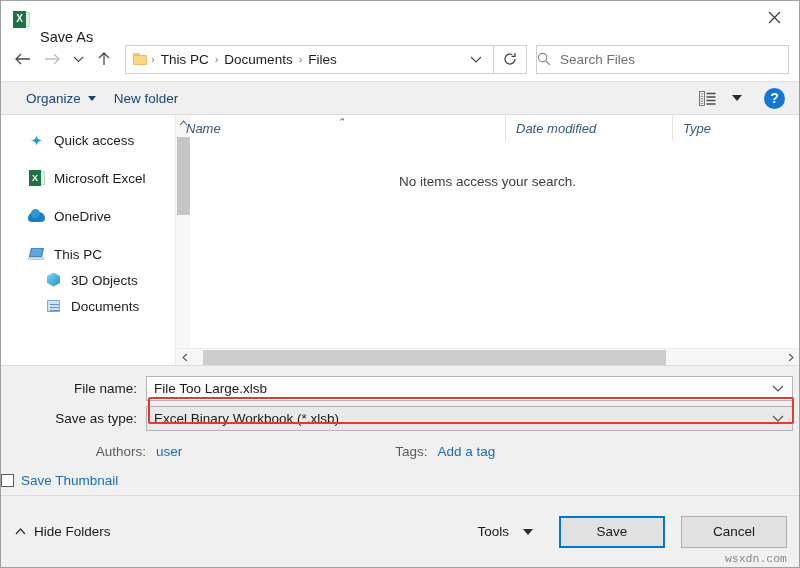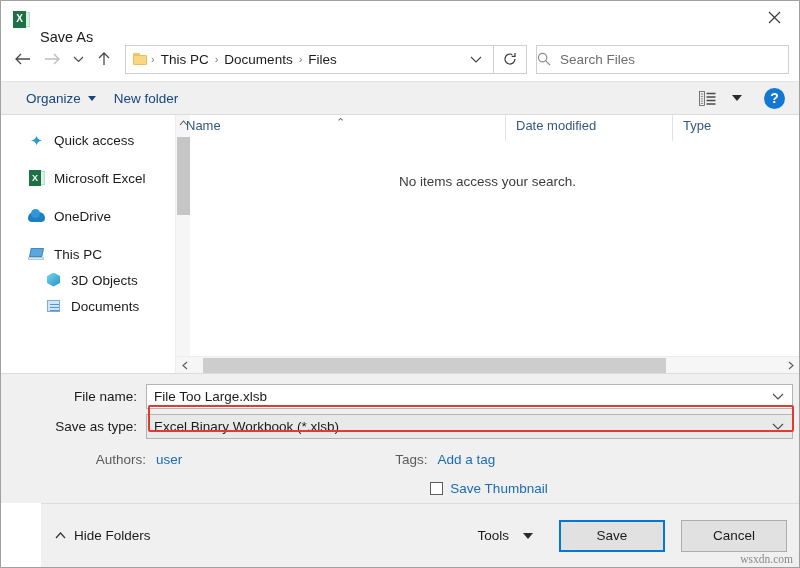--- a/index.html
+++ b/index.html
@@ -323,10 +323,11 @@
     padding: 0 0 5px 10px;
     height: 26px;
     display: flex;
-    align-items: center;
+    align-items: flex-end;
     border-right: 1px solid #e3e3e3;
     cursor: pointer;
     position: relative;
+    font-style: italic;
   }
   .col.name { width: 330px; }
   .col.date { width: 167px; }

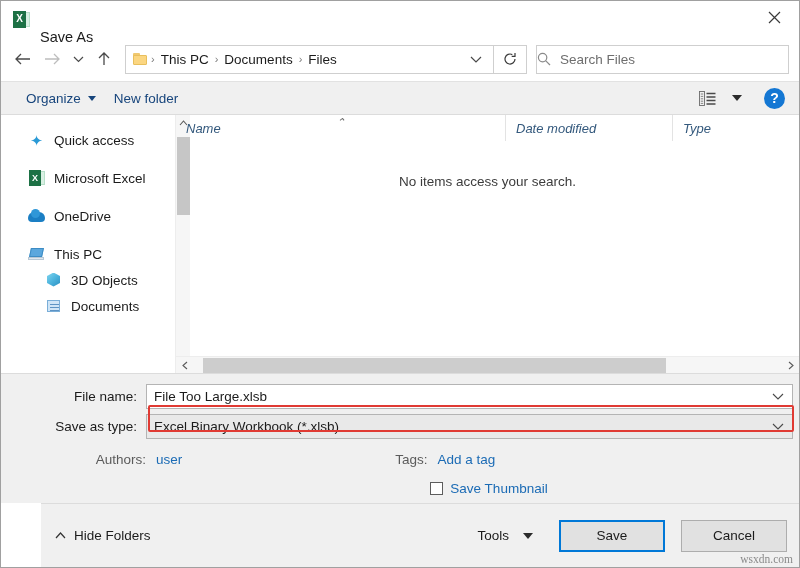--- a/index.html
+++ b/index.html
@@ -431,8 +431,6 @@
     display: flex;
     align-items: center;
     height: 30px;
-    padding-left: 178px;
-    justify-content: center;
   }
   .cbx {
     width: 13px; height: 13px;

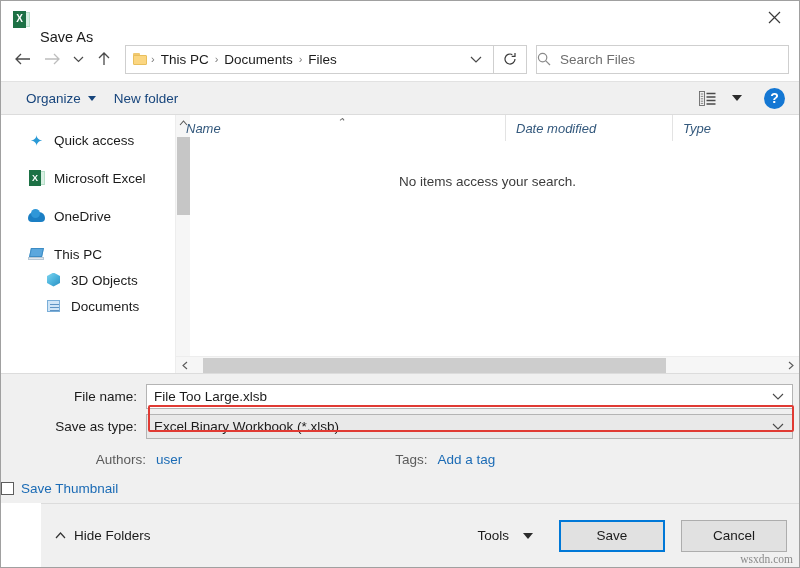--- a/index.html
+++ b/index.html
@@ -450,13 +450,12 @@
   .footer {
     background: #f0f0f0;
     border-top: 1px solid #dcdcdc;
-    height: 64px;
+    height: 72px;
     display: flex;
     align-items: center;
     padding: 0 12px 0 14px;
     flex-shrink: 0;
     position: relative;
-    margin-left: 40px;
   }
   .hide-folders {
     display: flex; align-items: center; gap: 8px;

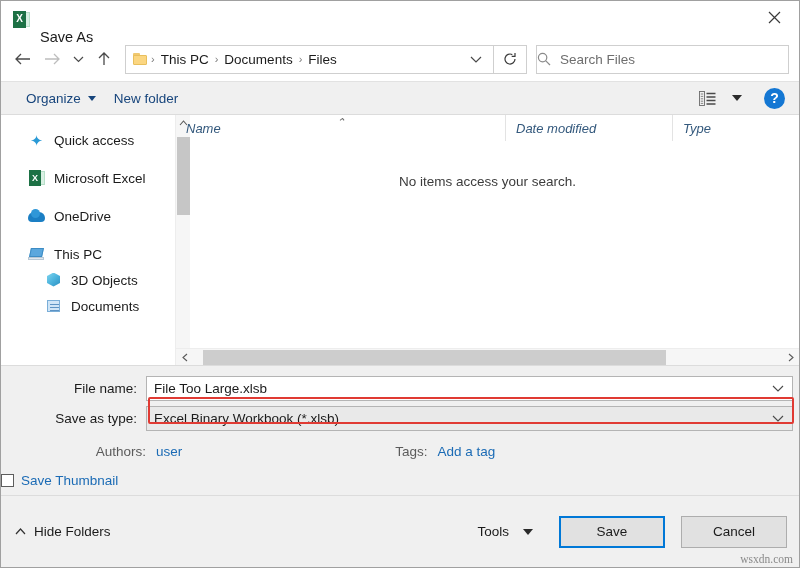--- a/index.html
+++ b/index.html
@@ -491,10 +491,10 @@
   }
   .watermark {
     position: absolute;
-    right: 6px; bottom: 2px;
+    right: 12px; bottom: 2px;
     font-size: 11.5px;
     color: #8a8a8a;
-    font-family: Liberation Serif, serif;
+    font-family: Liberation Mono, monospace;
   }
 </style>
 </head>

